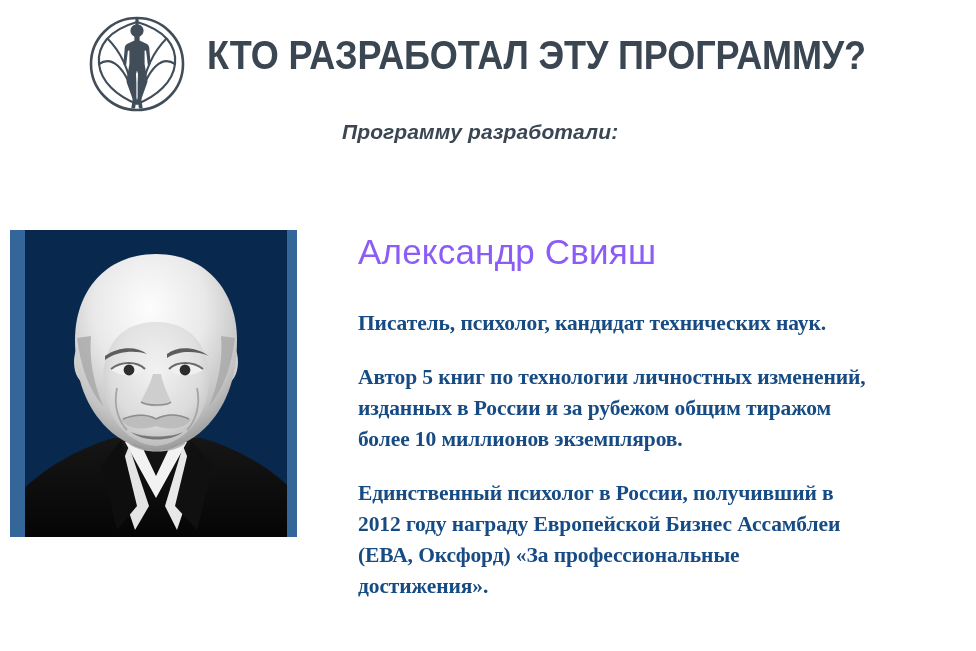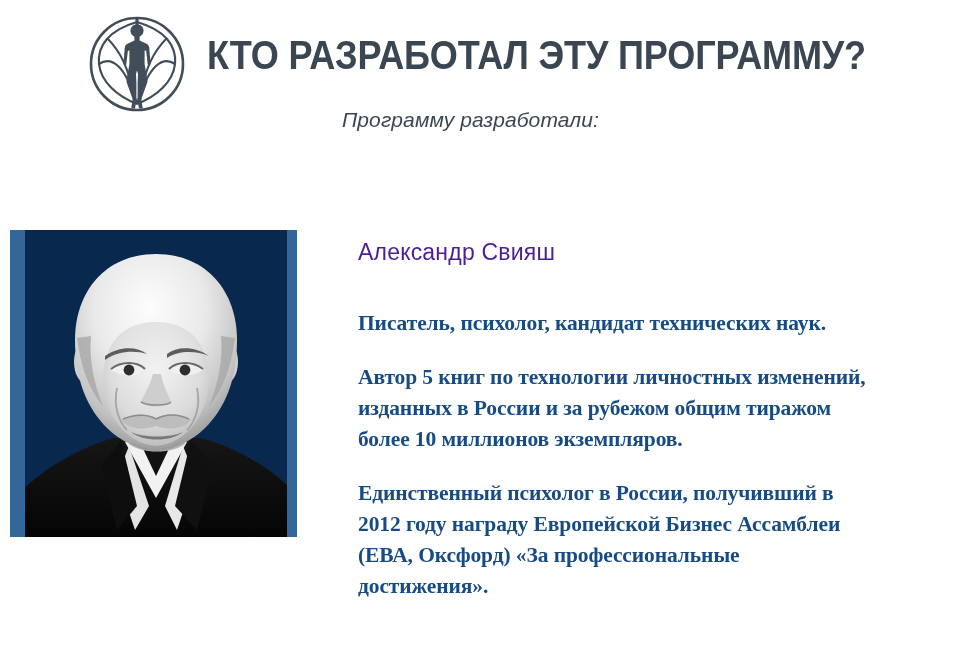--- a/index.html
+++ b/index.html
@@ -51,10 +51,10 @@
   #subtitle {
     position: absolute;
     left: 342px;
-    top: 108px;
+    top: 120px;
     font-family: "Liberation Sans", sans-serif;
     font-size: 21px;
-    font-weight: normal;
+    font-weight: bold;
     font-style: italic;
     color: #3b4653;
     white-space: nowrap;

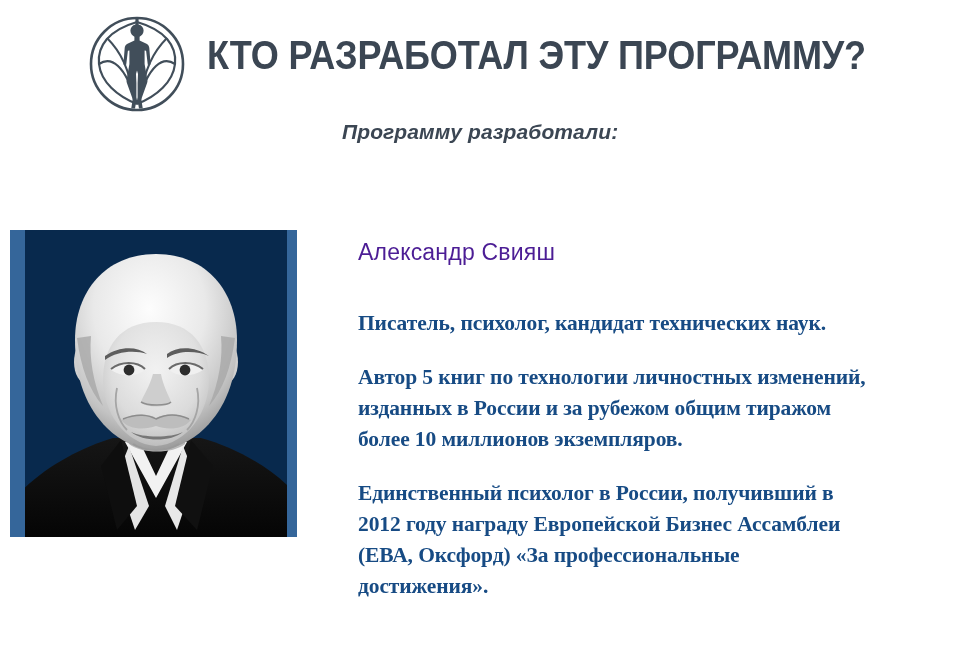--- a/index.html
+++ b/index.html
@@ -93,9 +93,9 @@
   }
   #person-name {
     font-family: "Liberation Sans", sans-serif;
-    font-size: 23px;
+    font-size: 35px;
     font-weight: normal;
-    color: #4c1d95;
+    color: #8b5cf6;
     line-height: 40px;
     letter-spacing: 0.2px;
     margin: 0 0 36px 0;

